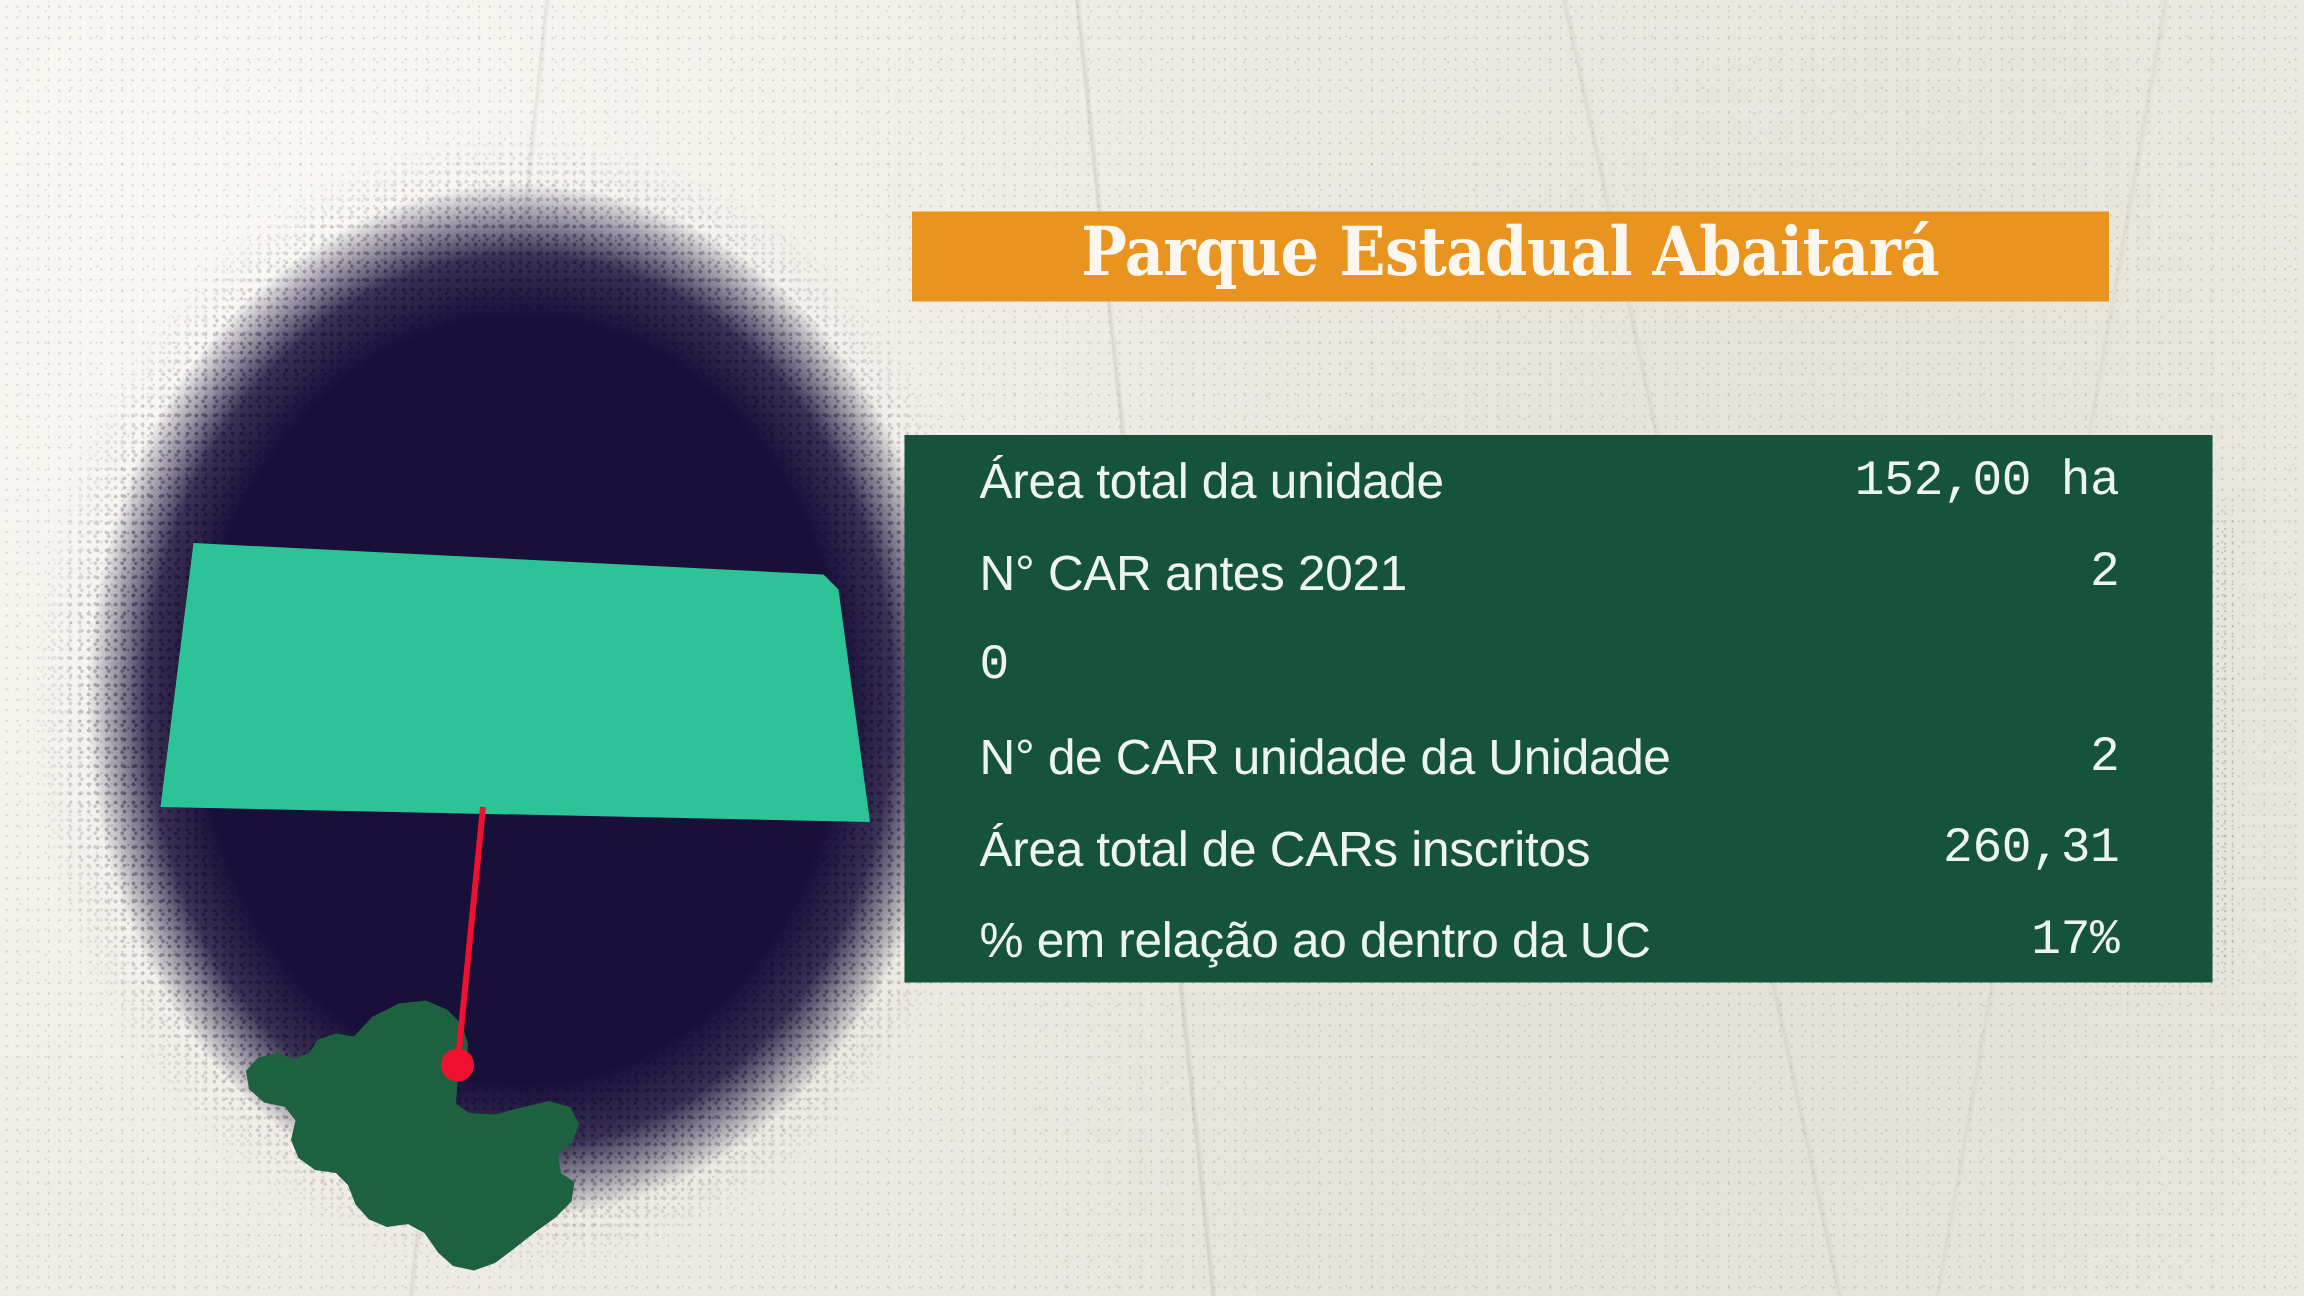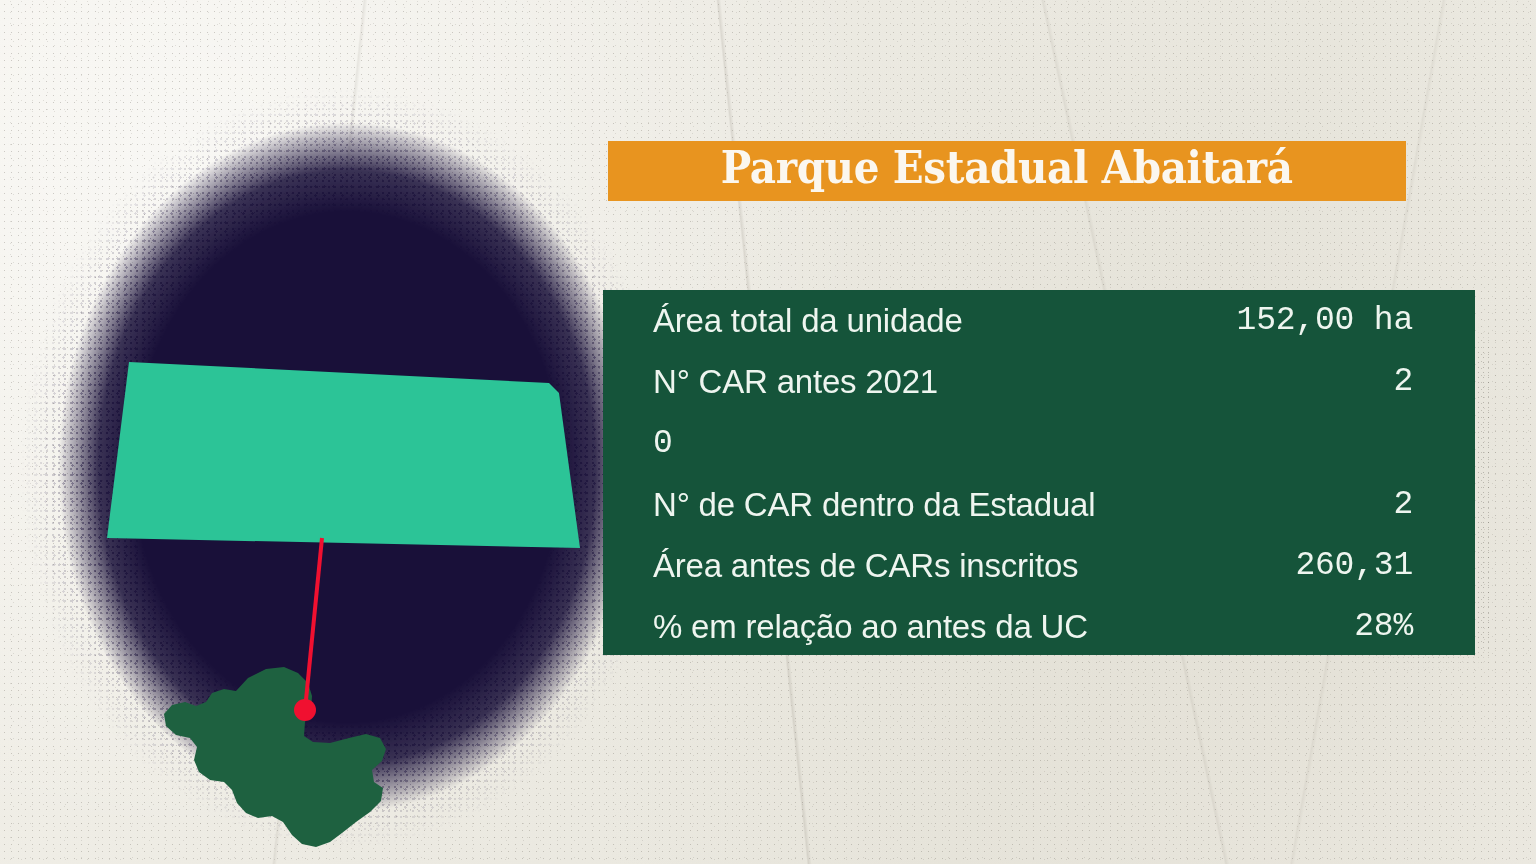--- a/index.html
+++ b/index.html
@@ -215,7 +215,7 @@
     </div>
 
     <div class="data-row">
-      <span class="row-label">N° de CAR dentro da Estadual</span>
+      <span class="row-label">N° de CAR unidade da Unidade</span>
       <span class="row-value">2</span>
     </div>
 

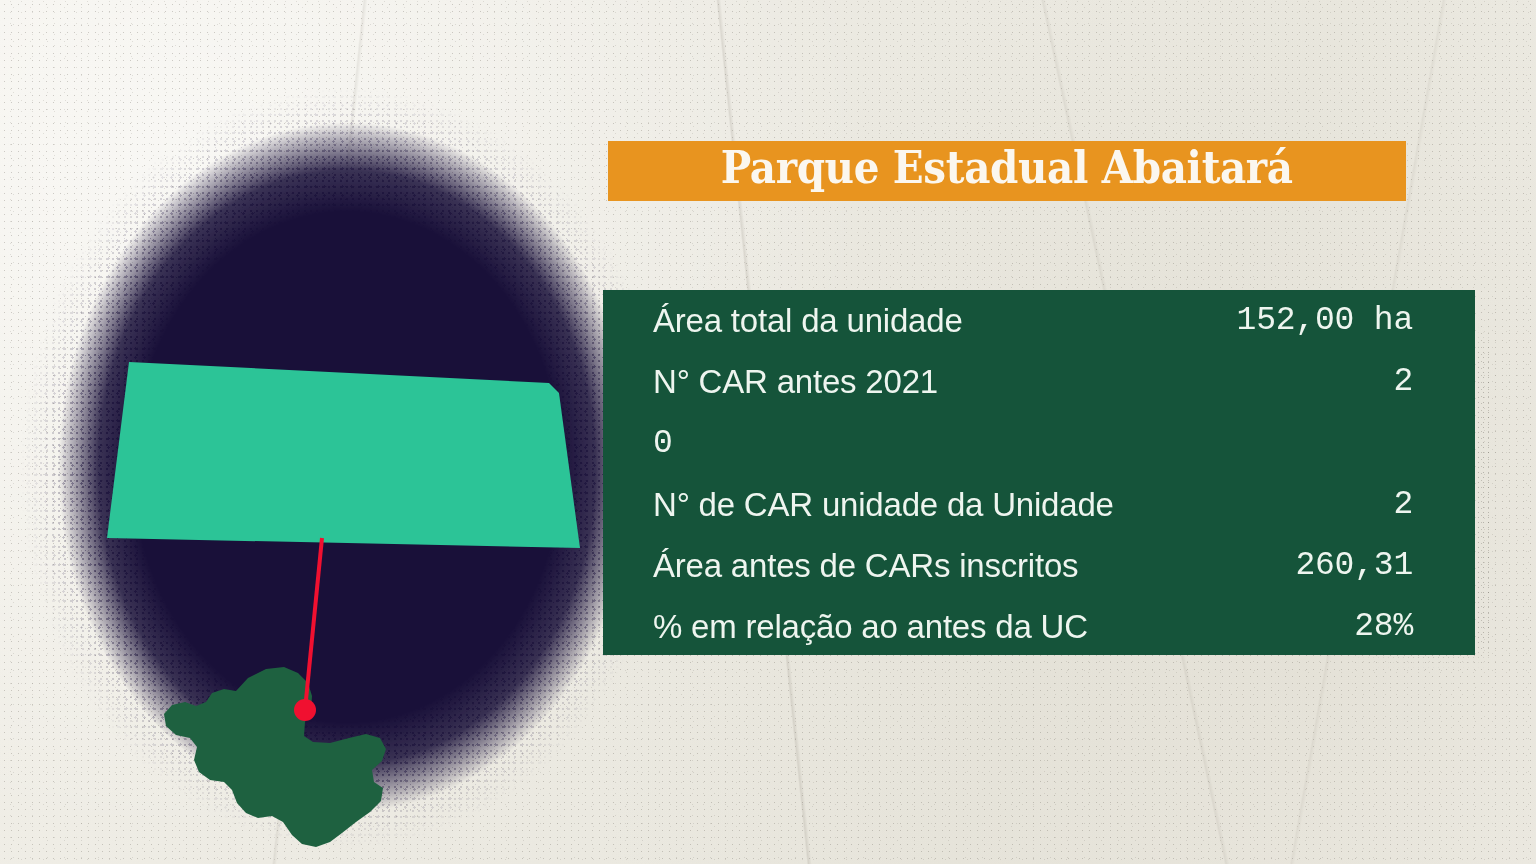--- a/index.html
+++ b/index.html
@@ -220,7 +220,7 @@
     </div>
 
     <div class="data-row">
-      <span class="row-label">Área antes de CARs inscritos</span>
+      <span class="row-label">Área total de CARs inscritos</span>
       <span class="row-value">260,31</span>
     </div>
 

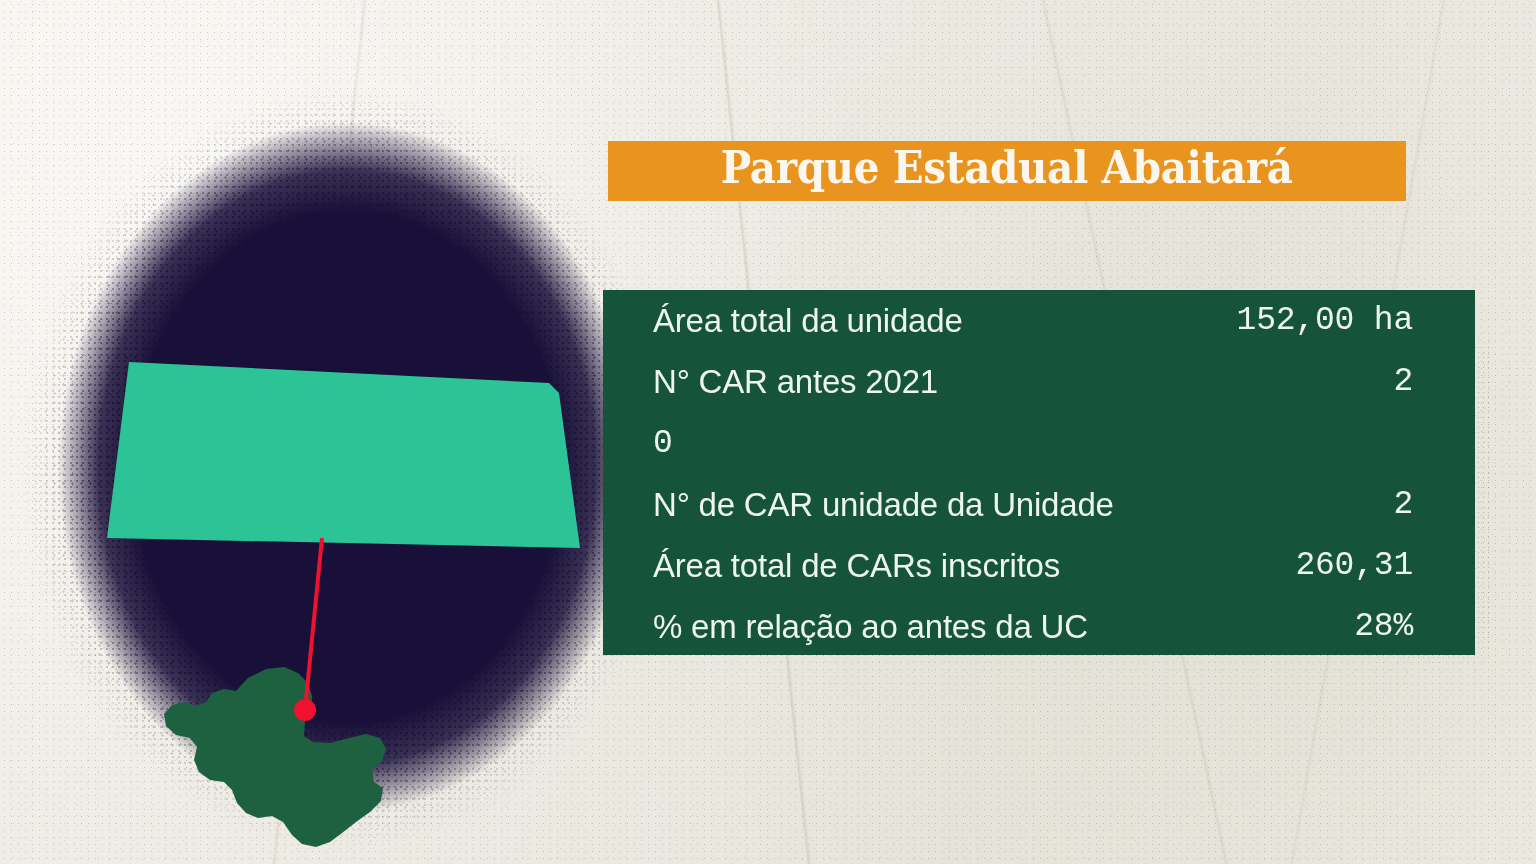--- a/index.html
+++ b/index.html
@@ -225,7 +225,7 @@
     </div>
 
     <div class="data-row">
-      <span class="row-label">% em relação ao antes da UC</span>
+      <span class="row-label">% em relação ao dentro da UC</span>
       <span class="row-value">28%</span>
     </div>
 

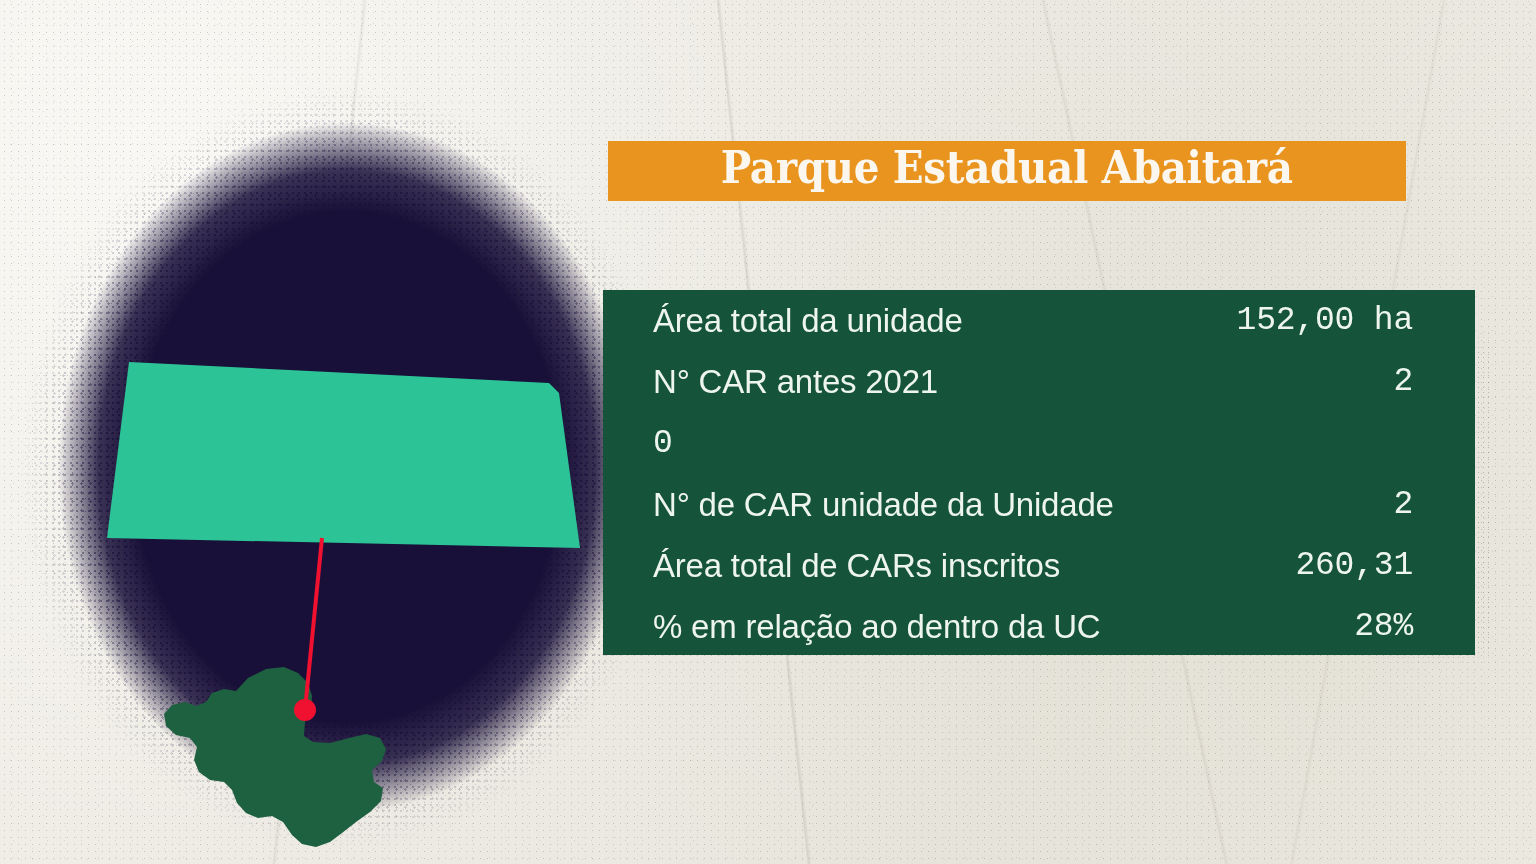--- a/index.html
+++ b/index.html
@@ -226,7 +226,7 @@
 
     <div class="data-row">
       <span class="row-label">% em relação ao dentro da UC</span>
-      <span class="row-value">28%</span>
+      <span class="row-value">17%</span>
     </div>
 
   </div>

